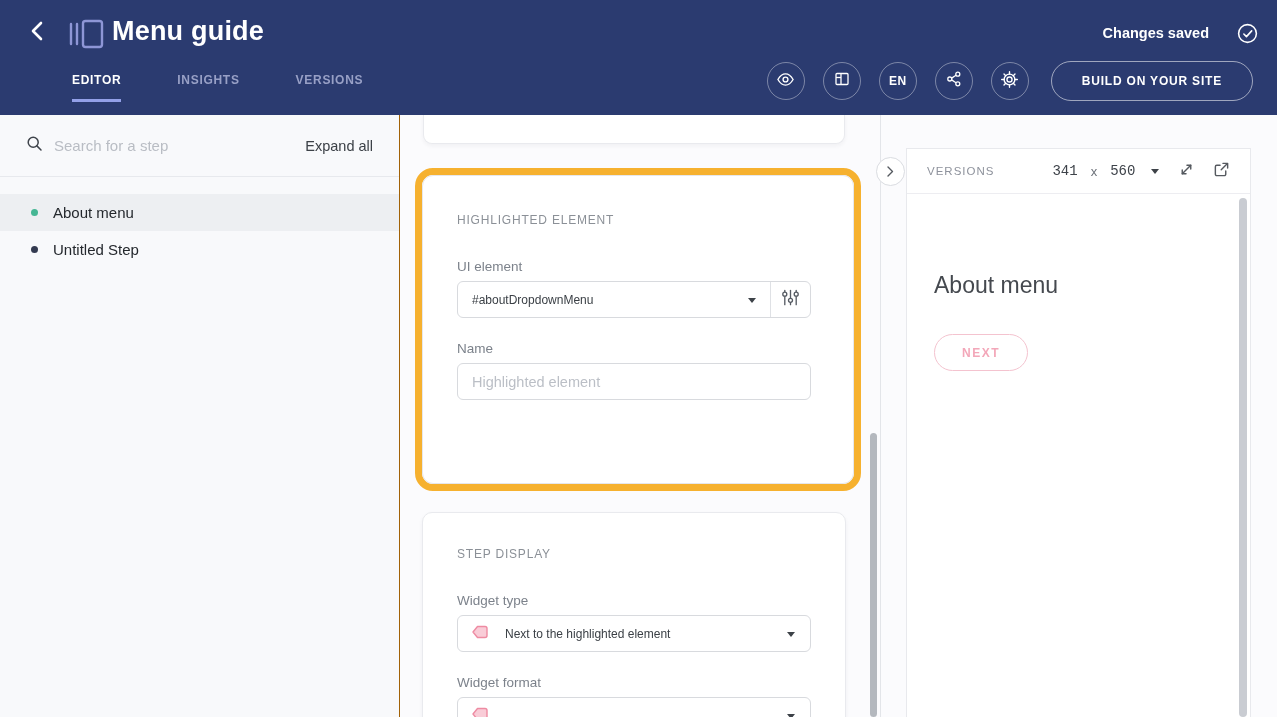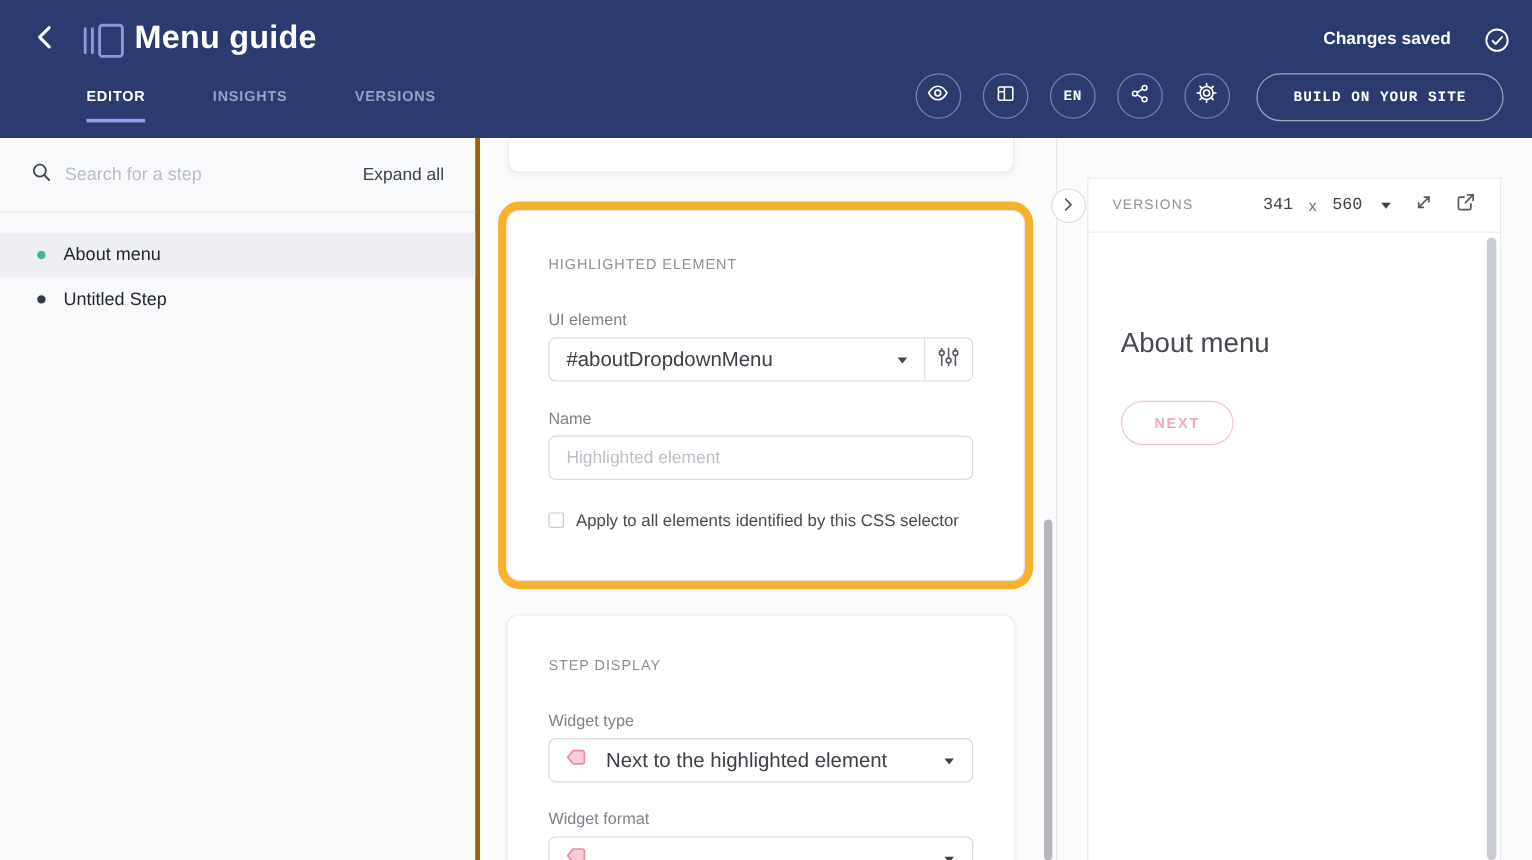--- a/index.html
+++ b/index.html
@@ -16,7 +16,7 @@
   .nav-tabs { position:absolute; left:72px; top:73px; display:flex;text-align:center; }
   .nav-tab { font-size:12px; font-weight:700; letter-spacing:0.7px; color:#98a0c6; margin-right:56px; padding-bottom:12px; cursor:pointer; }
   .nav-tab.active { color:#fff; border-bottom:3px solid #93a0e8; }
-  .nav-actions { position:absolute; right:24px; top:61px; display:flex; align-items:flex-start;font-family:Liberation Mono, monospace; }
+  .nav-actions { position:absolute; right:24px; top:61px; display:flex; align-items:center; }
   .circle-btn { width:38px; height:38px; border:1px solid rgba(255,255,255,0.38); border-radius:50%; display:flex; align-items:center; justify-content:center; margin-left:18px; color:#fff; cursor:pointer; }
   .circle-btn:first-child { margin-left:0; }
   .lang-label { font-size:12px; font-weight:700; letter-spacing:0.5px; color:#fff; }

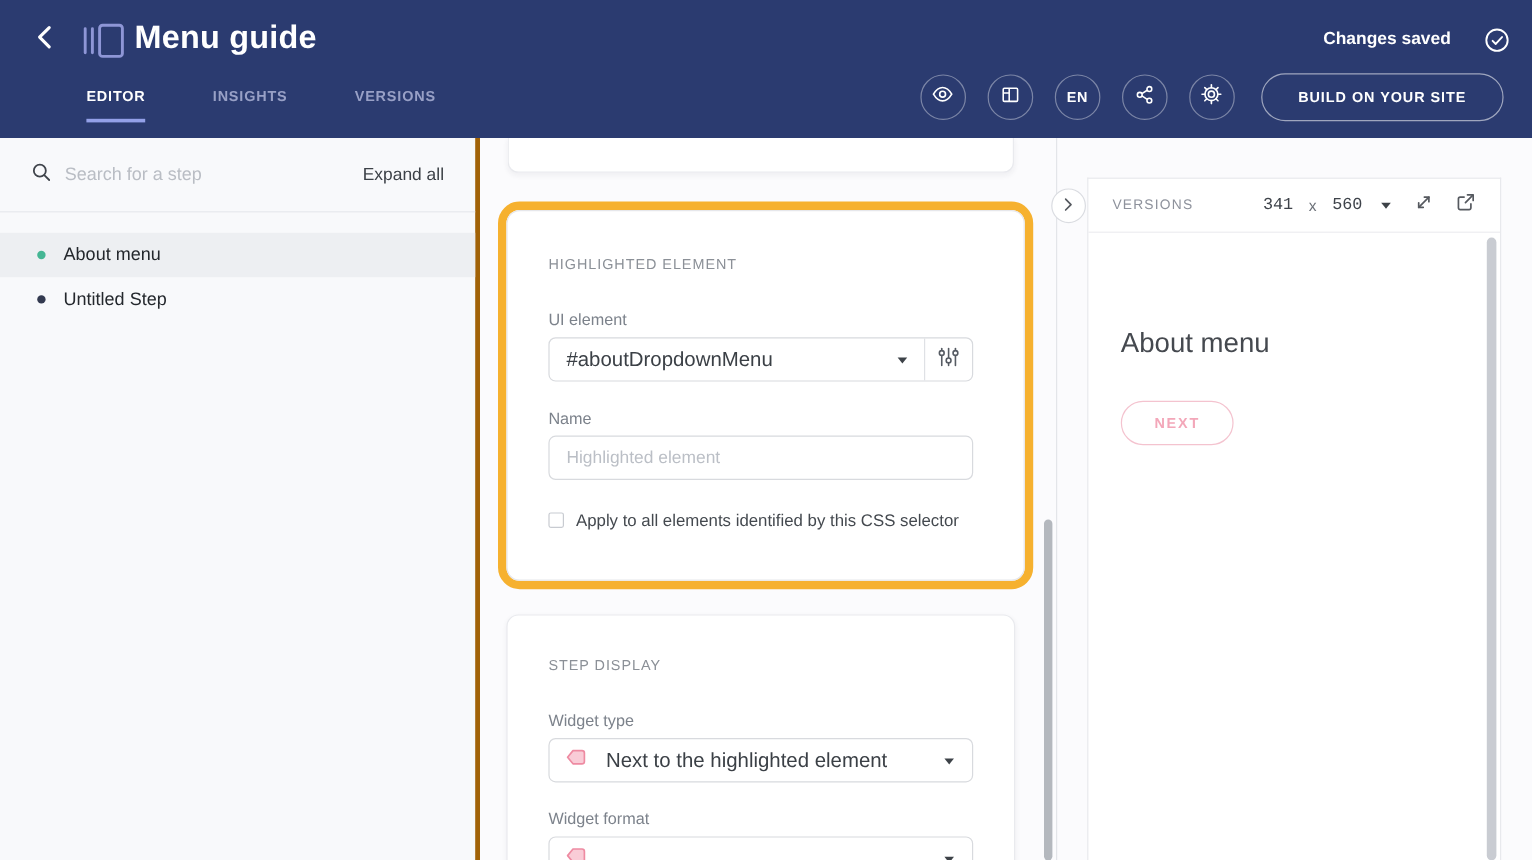--- a/index.html
+++ b/index.html
@@ -26,7 +26,7 @@
   .publish-caret { width:39px; background:#fb4d6d; border-radius:0 20px 20px 0; border-left:1px solid rgba(255,255,255,0.45); display:flex; align-items:center; justify-content:center; color:#fff; cursor:pointer; }
 
   
-  .sidebar { position:absolute; top:115px; left:0; width:400px; bottom:0; background:#f8f9fb; border-right:4px solid #a16207; z-index:5; }
+  .sidebar { position:absolute; top:115px; left:0; width:400px; bottom:0; background:#f8f9fb; border-right:1px solid #a16207; z-index:5; }
   .search-row { height:62px; display:flex; align-items:center; padding:0 26px; border-bottom:1px solid #e7e9ed; }
   .search-input { flex:1; margin-left:11px; border:none; outline:none; background:transparent; font-size:15px; color:#3c4147; font-family:inherit; }
   .search-input::placeholder { color:#b9bdc4; }

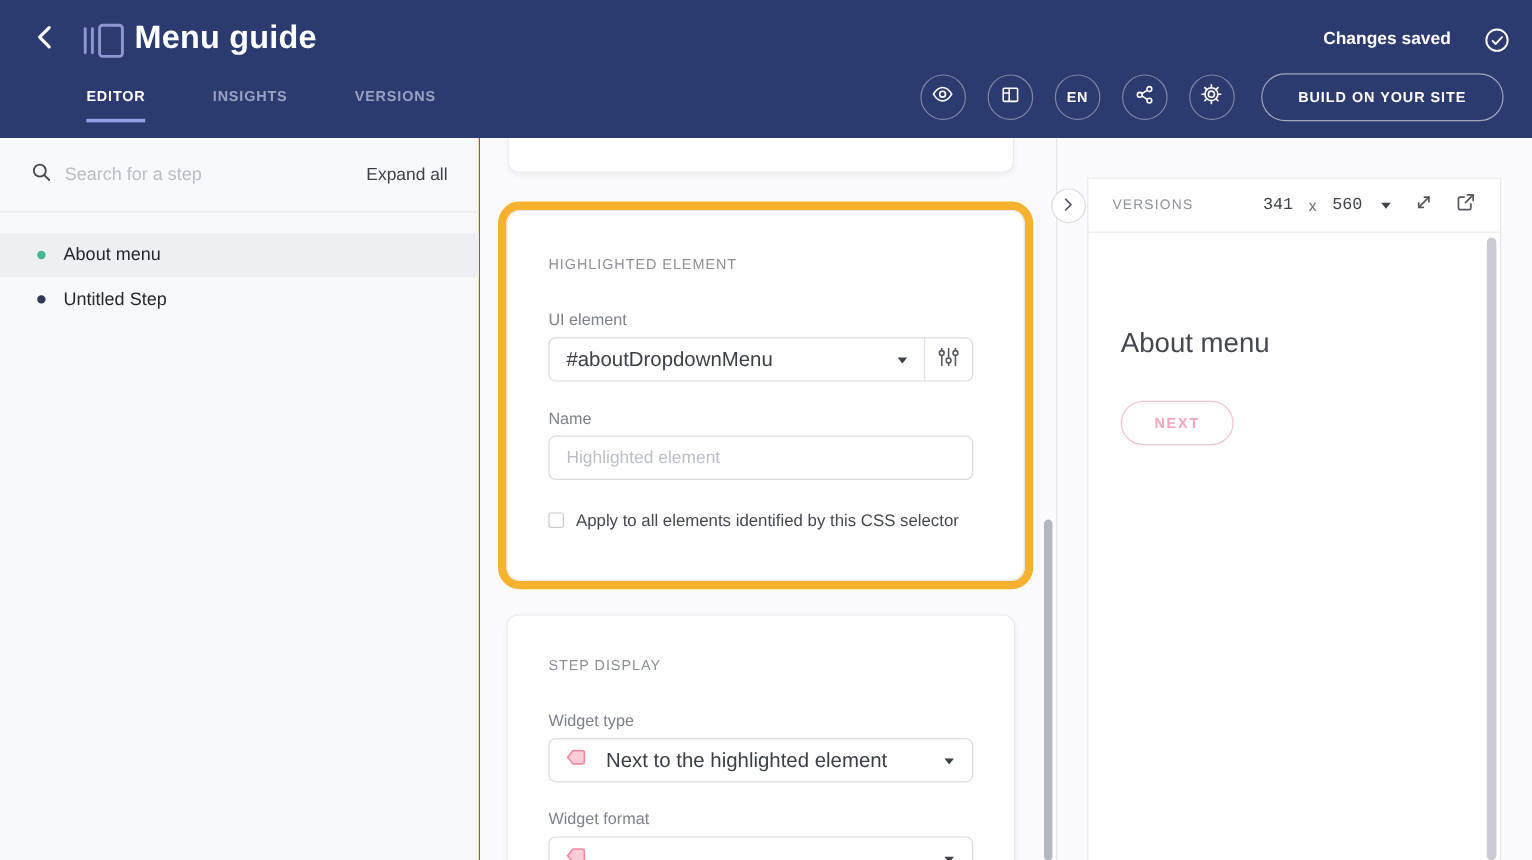--- a/index.html
+++ b/index.html
@@ -48,7 +48,7 @@
   .section-title { font-size:12px; letter-spacing:0.8px; color:#8b9097; margin-bottom:32px; }
   .field-label { font-size:13.5px; color:#7c828b; margin-bottom:7px; }
   .select { width:354px; height:37px; border:1px solid #d8dade; border-radius:6px; background:#fff; display:flex; align-items:center; position:relative; cursor:pointer; }
-  .select-text { font-size:17px; color:#3b4046; margin-left:14px; }
+  .select-text { font-size:12px; color:#3b4046; margin-left:14px; }
   .caret { width:0; height:0; border-left:4.5px solid transparent; border-right:4.5px solid transparent; border-top:5.5px solid #3d4248; position:absolute; right:54px; top:16px; }
   .caret.plain { right:15px; }
   .combo-settings { position:absolute; right:0; top:0; width:40px; height:35px; border-left:1px solid #dfe1e5; display:flex; align-items:center; justify-content:center; cursor:pointer; }

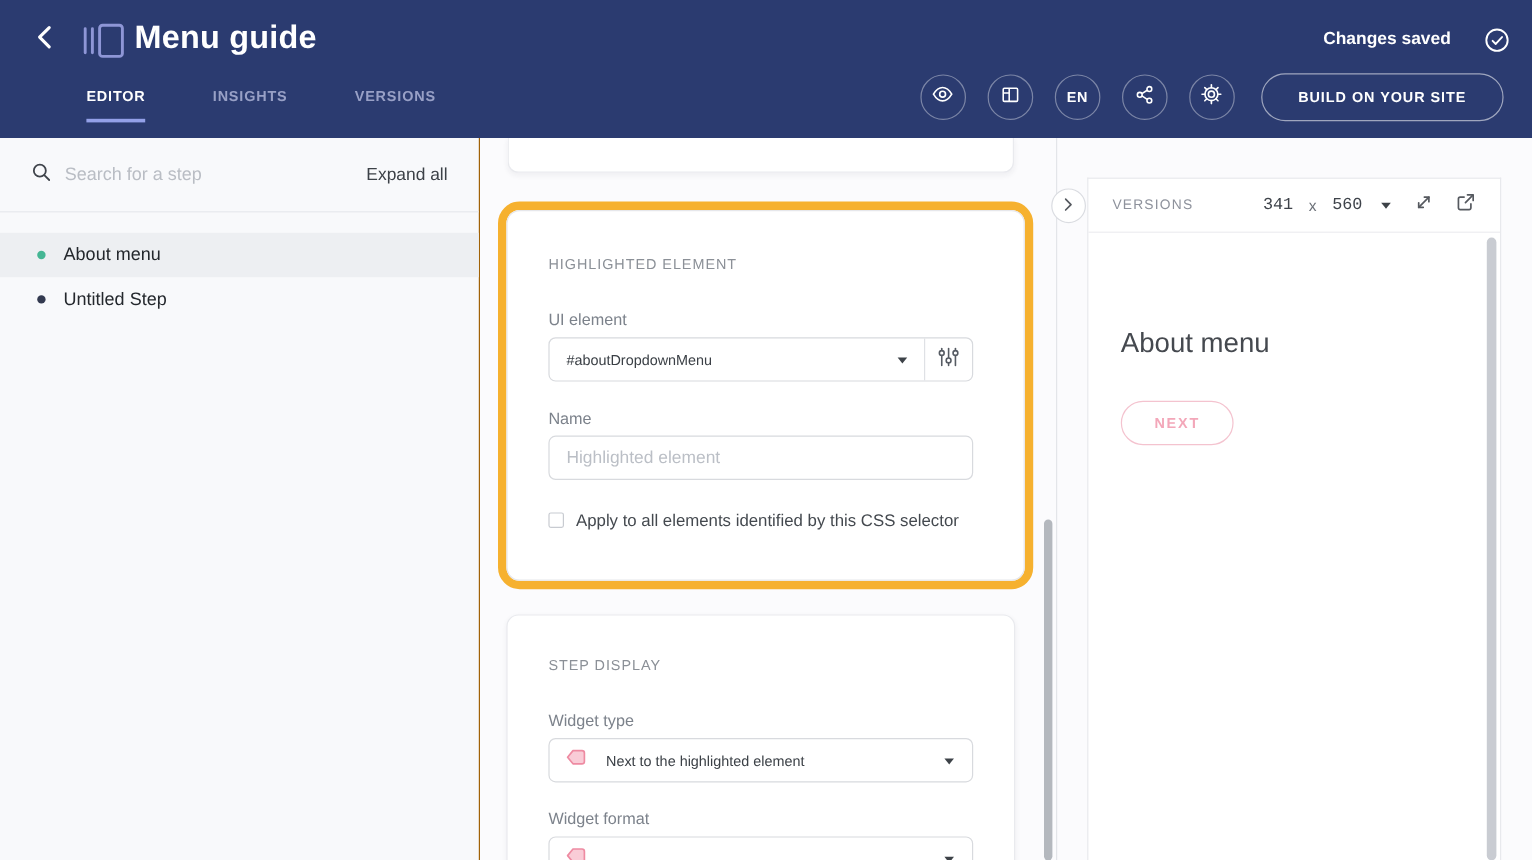--- a/index.html
+++ b/index.html
@@ -216,10 +216,6 @@
       <div class="field-label">Name</div>
       <input class="text-input" type="text" placeholder="Highlighted element" style="">
 
-      <div class="checkbox-row">
-        <span class="checkbox"></span>
-        <span class="checkbox-label">Apply to all elements identified by this CSS selector</span>
-      </div>
     </div>
   </div>
 

